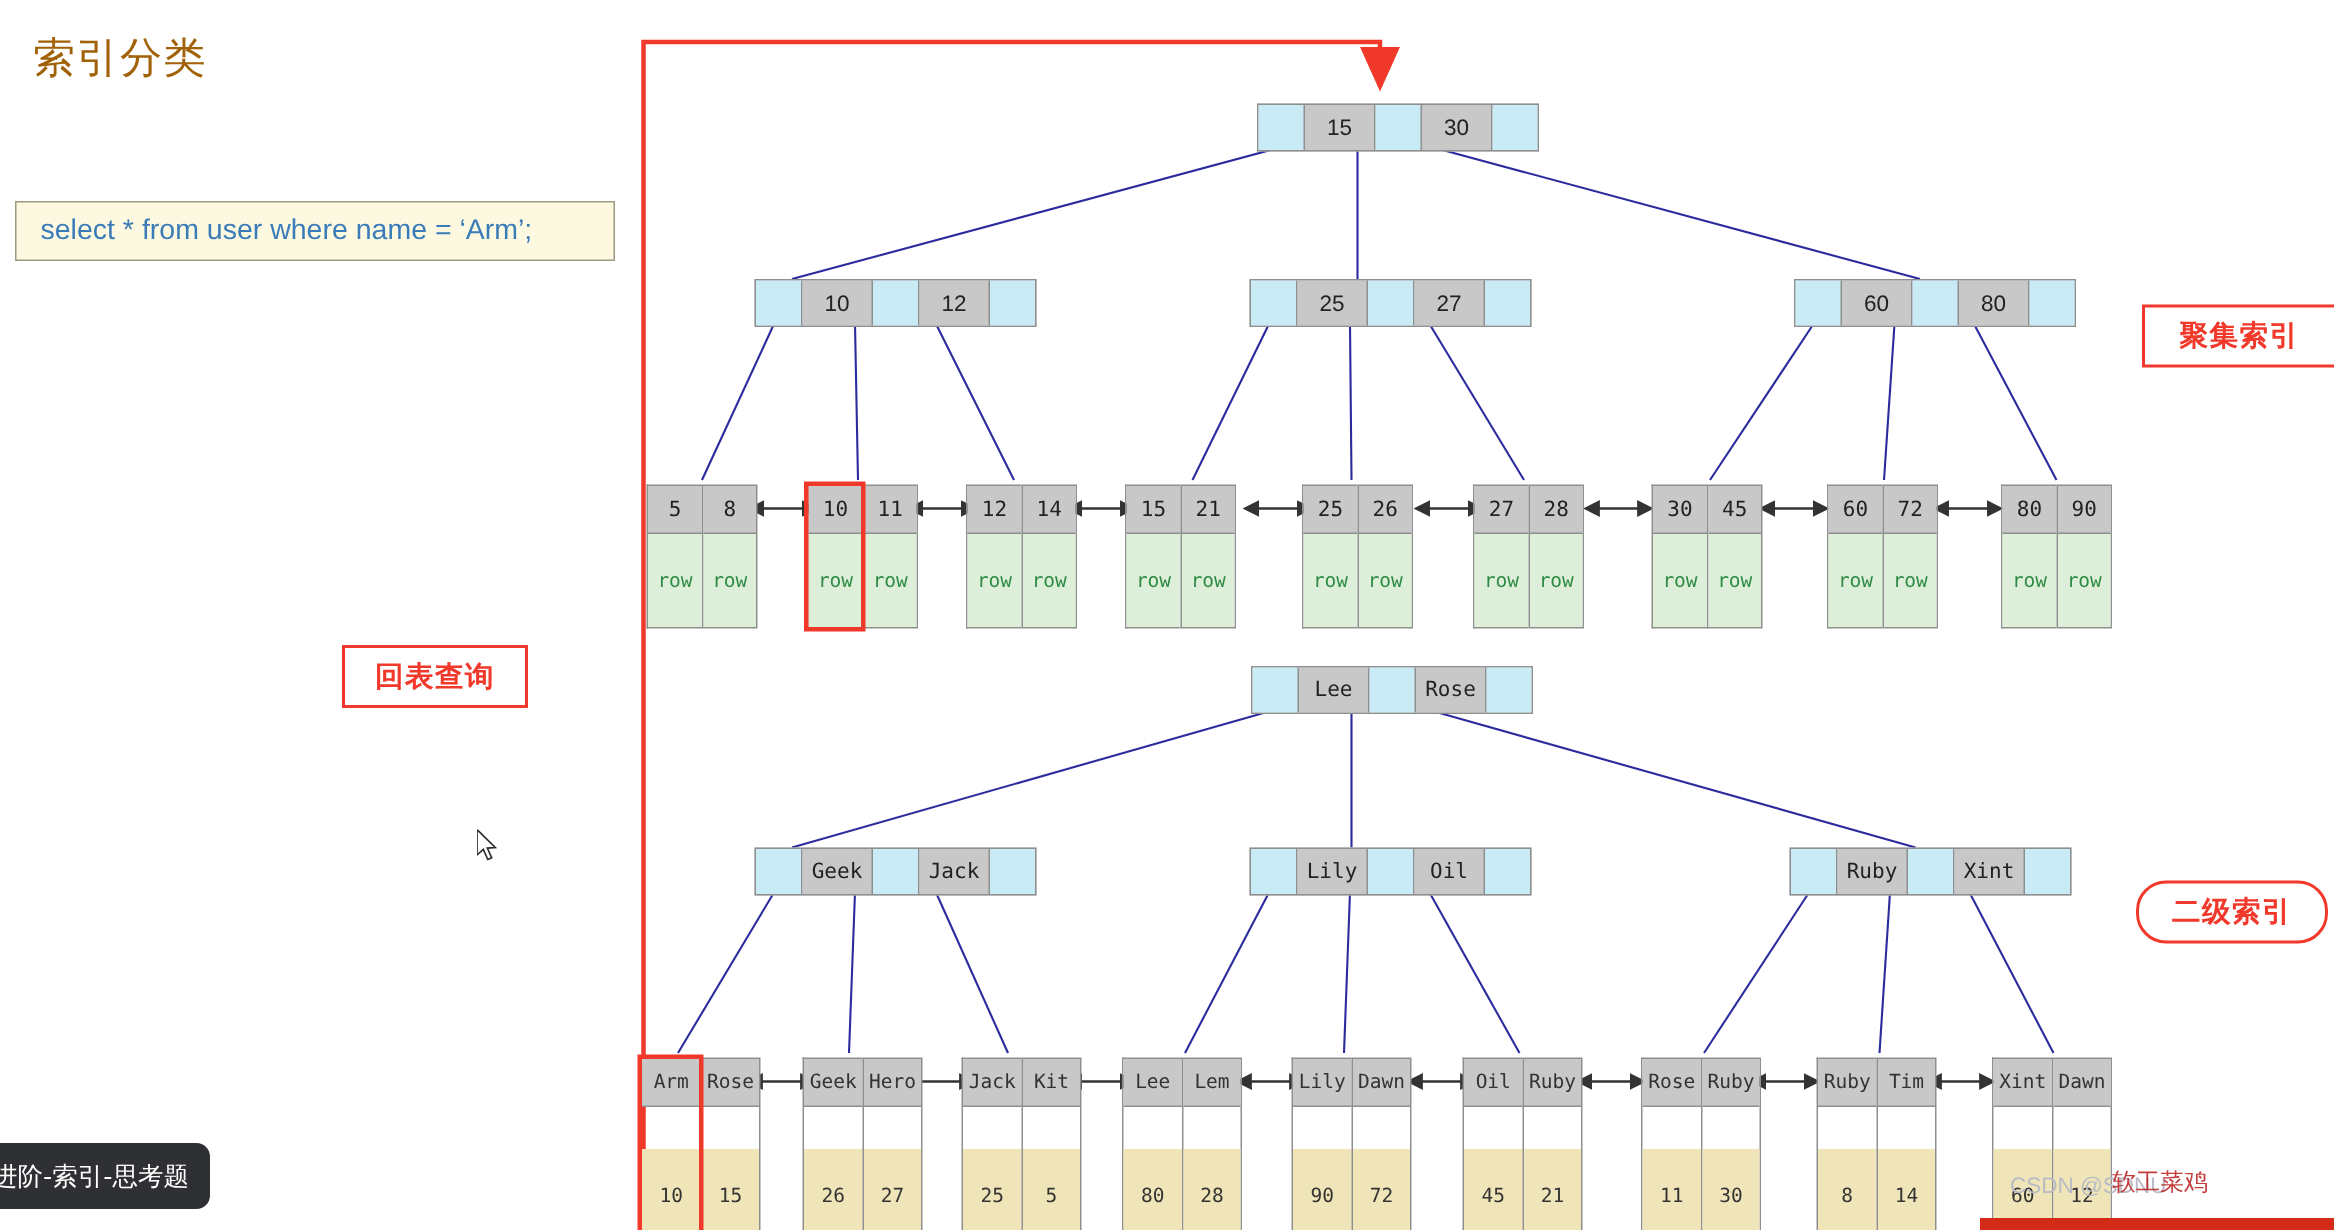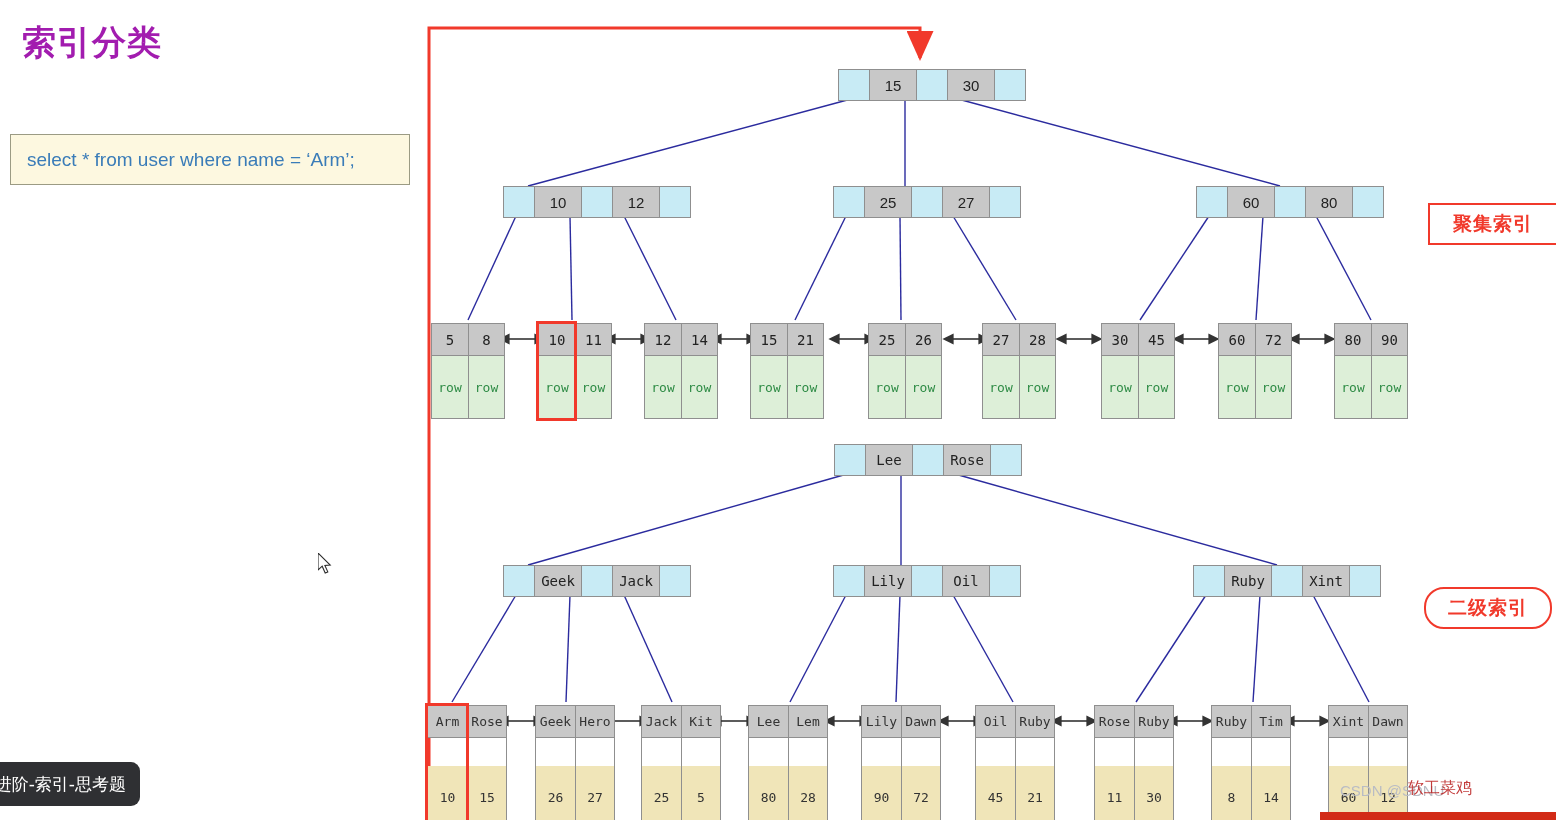--- a/index.html
+++ b/index.html
@@ -13,7 +13,7 @@
   
   #page-title{
     position:absolute;left:22px;top:20px;
-    font-size:34px;font-weight:bold;color:#a21caf;
+    font-size:28px;font-weight:normal;color:#a16207;
     letter-spacing:1px;
     font-family:"DejaVu Sans","Liberation Sans",sans-serif;
   }

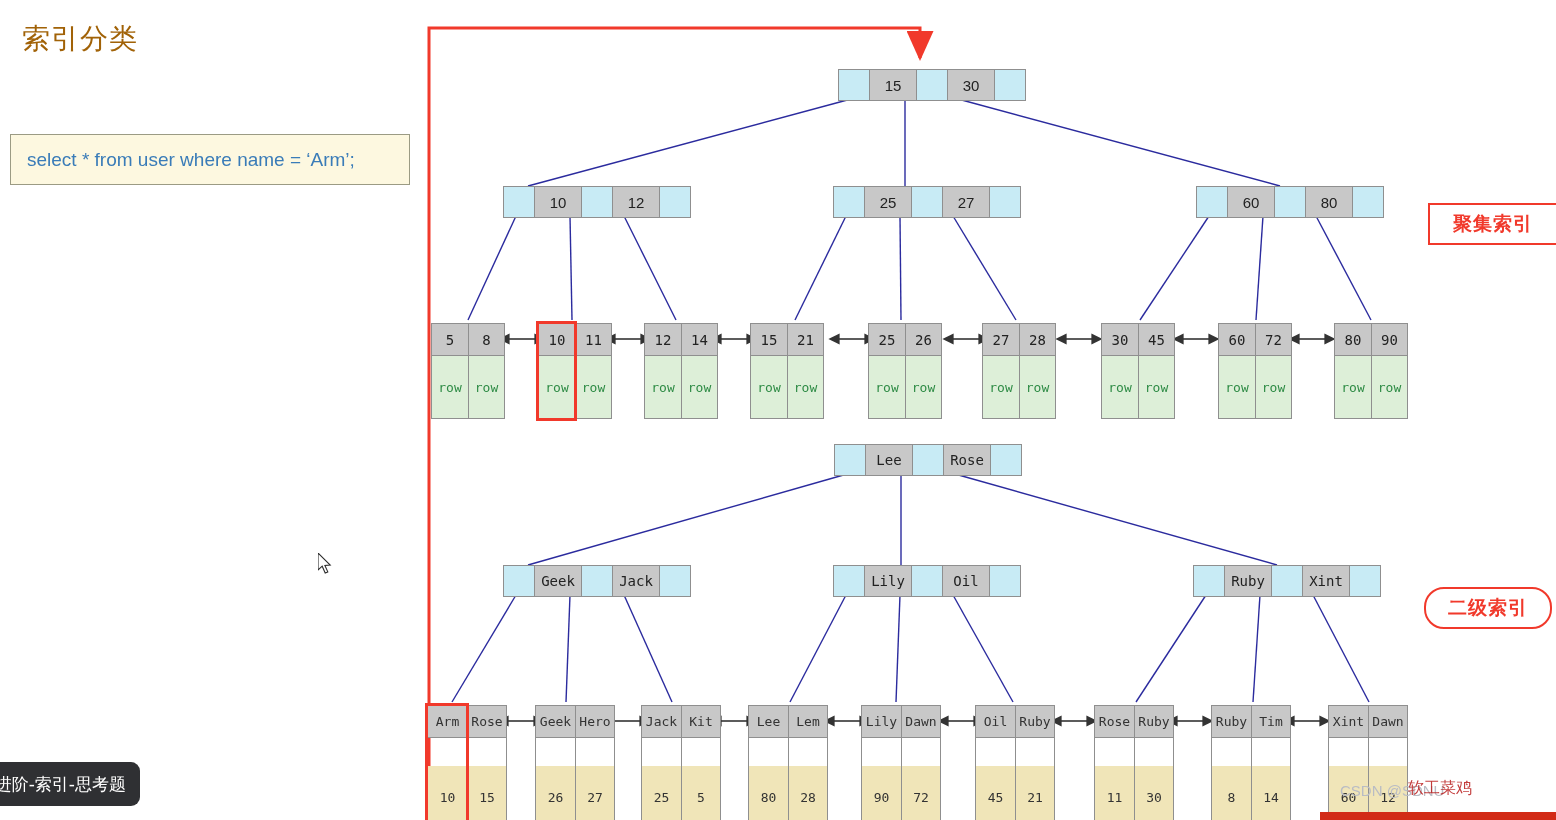--- a/index.html
+++ b/index.html
@@ -20,7 +20,7 @@
 
   
   #sql-box{
-    position:absolute;left:10px;top:134px;width:400px;height:51px;
+    position:absolute;left:10px;top:134px;width:400px;height:40px;
     background:#fdf8e0;border:1px solid #9b9b84;
     display:flex;align-items:center;
     box-sizing:border-box;padding-left:16px;

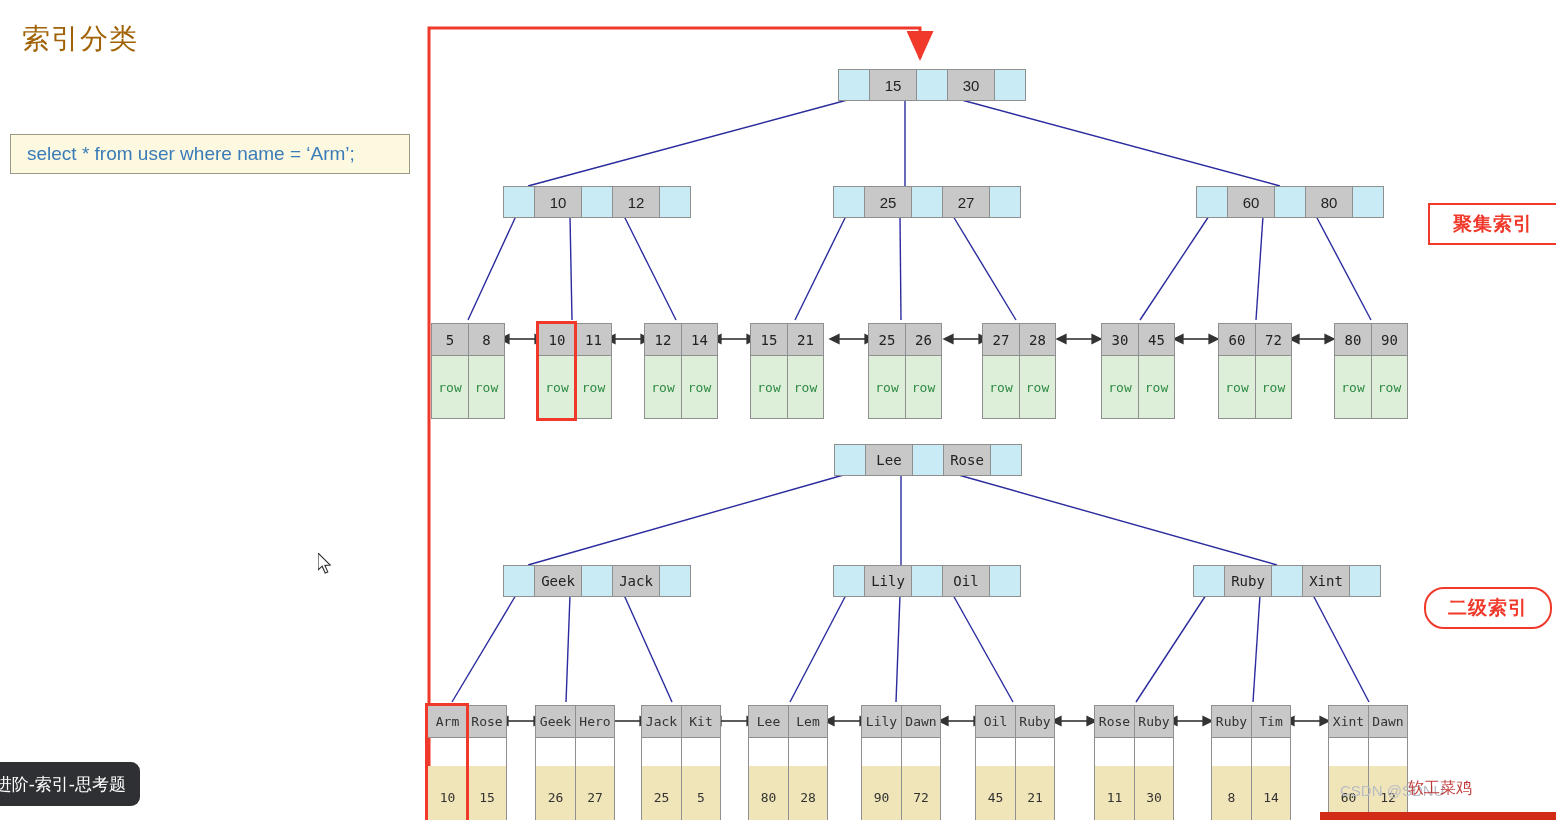--- a/index.html
+++ b/index.html
@@ -125,6 +125,7 @@
 
   <div class="anno" id="anno-clustered">聚集索引</div>
   <div class="anno" id="anno-secondary">二级索引</div>
+  <div class="anno" id="anno-backtable">回表查询</div>
 
   <svg id="edges" viewBox="0 0 1556 820">
     <defs>

